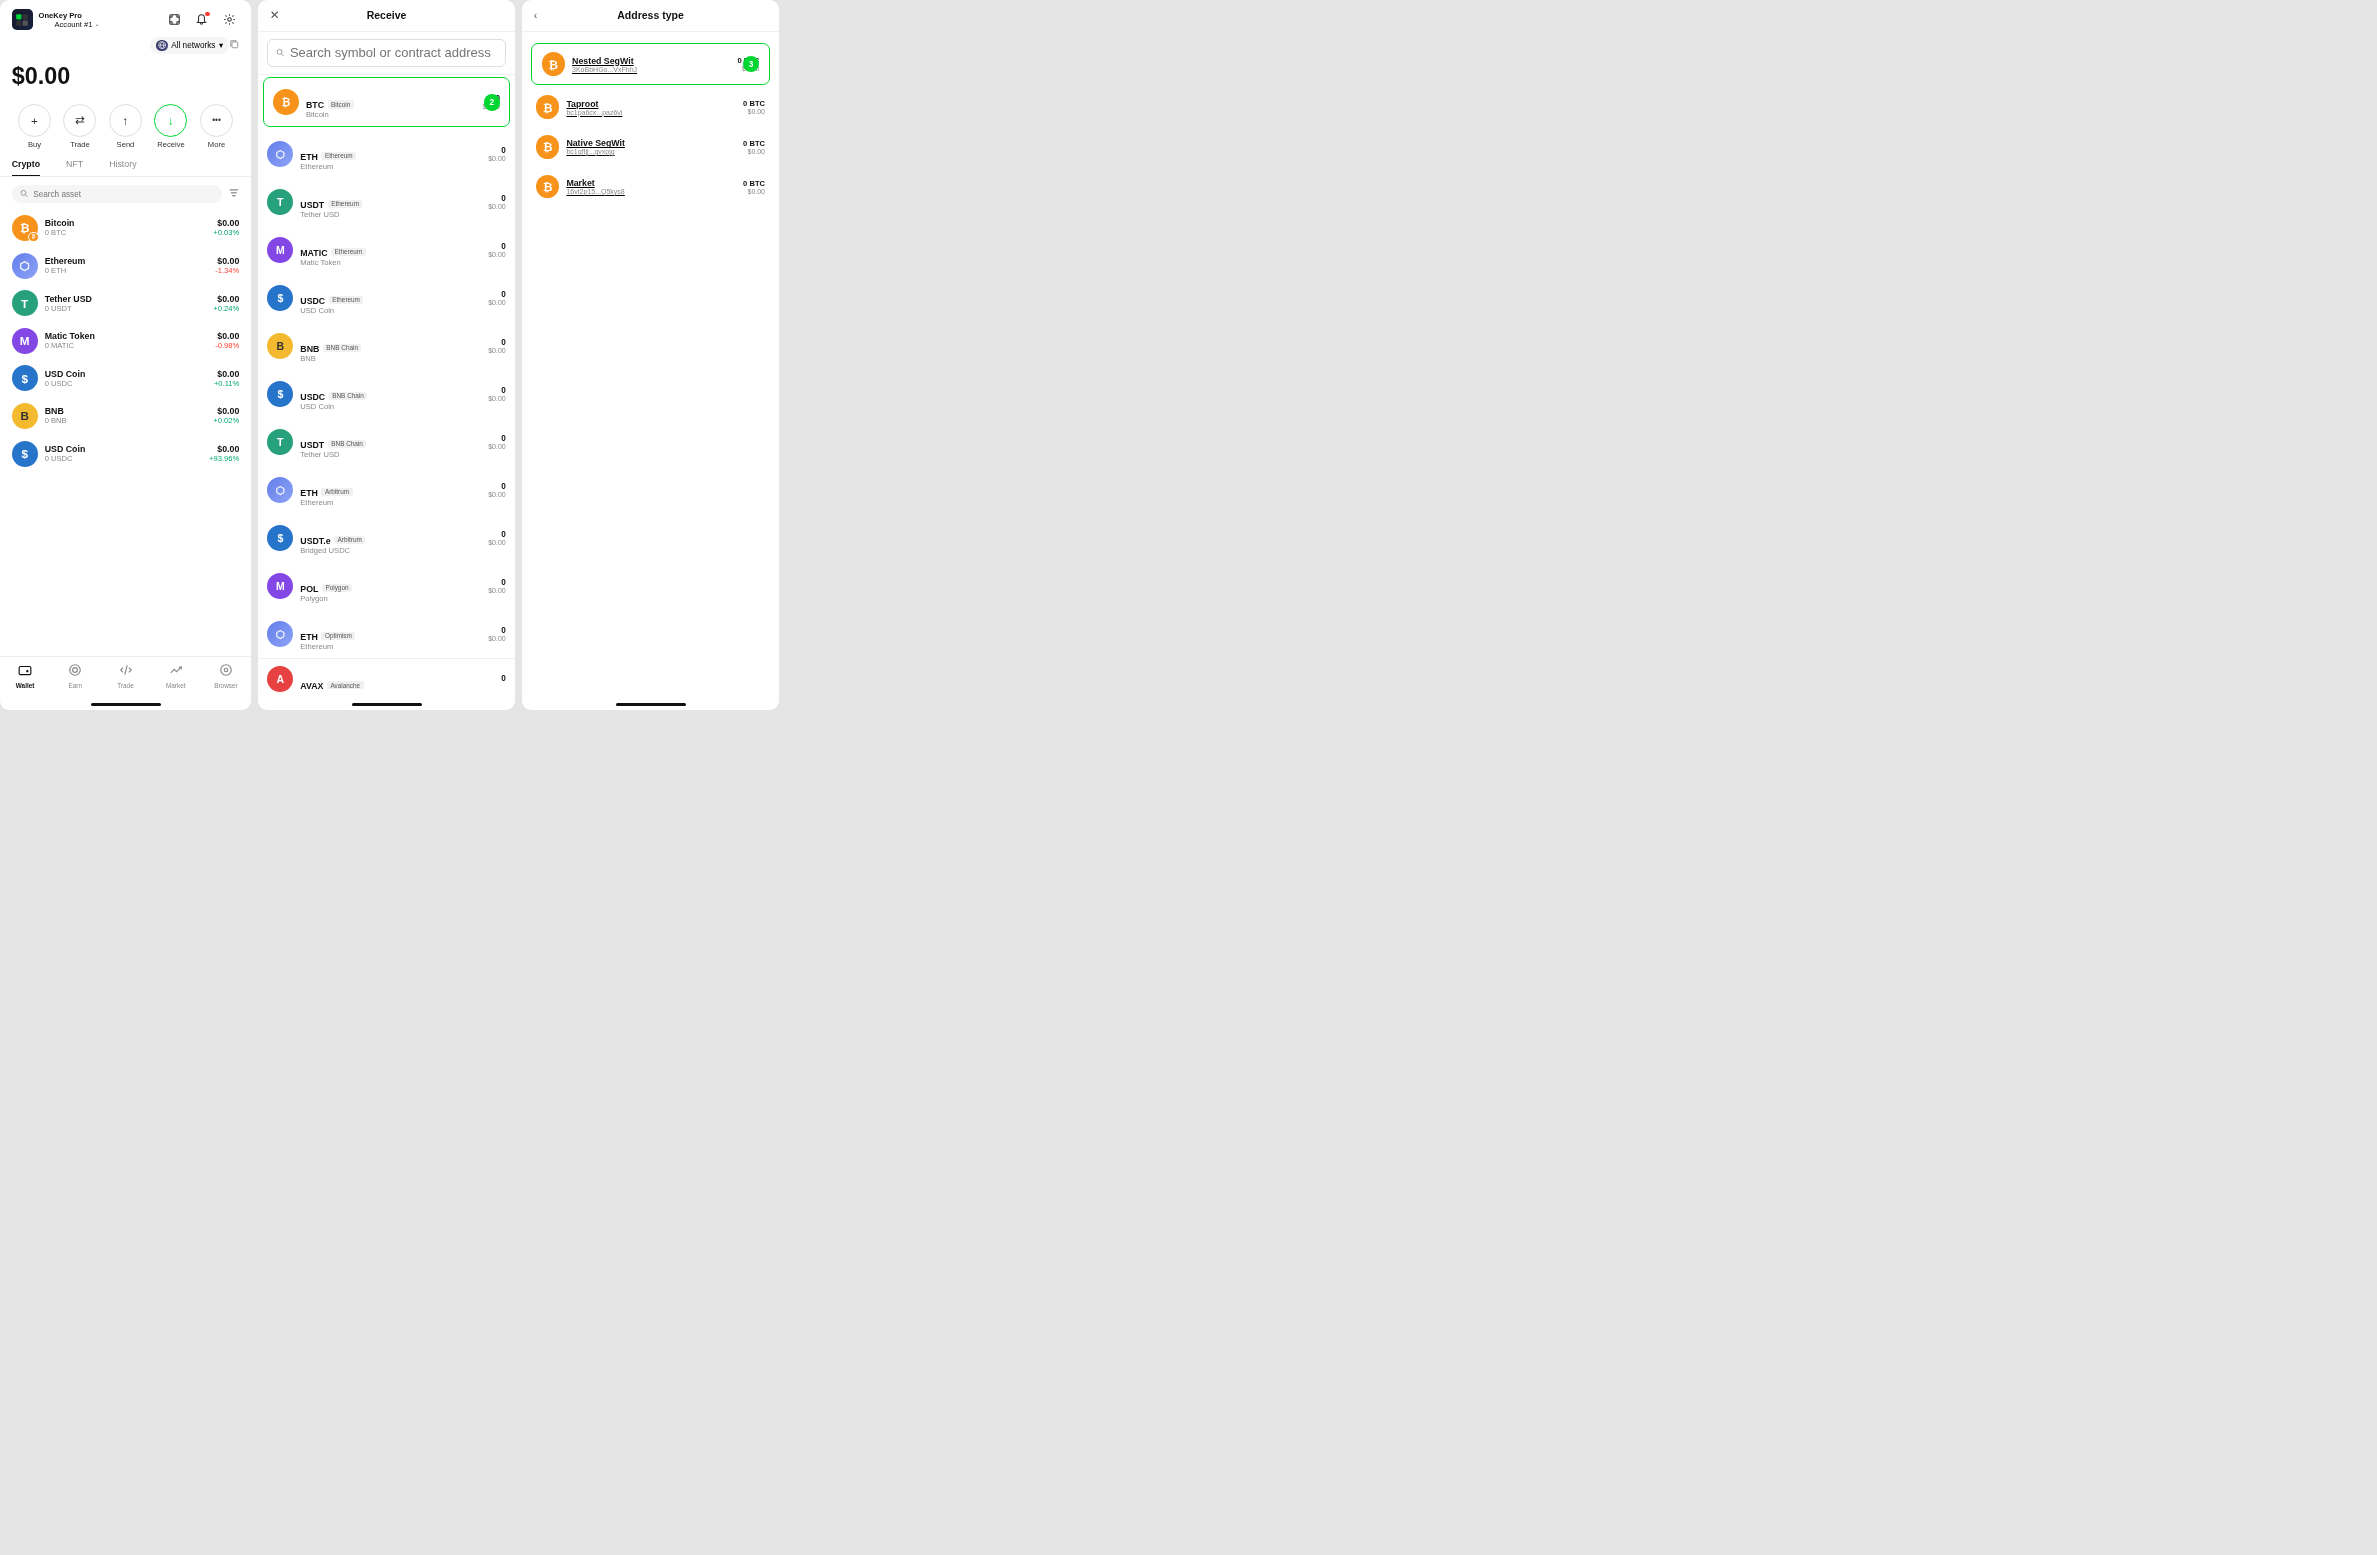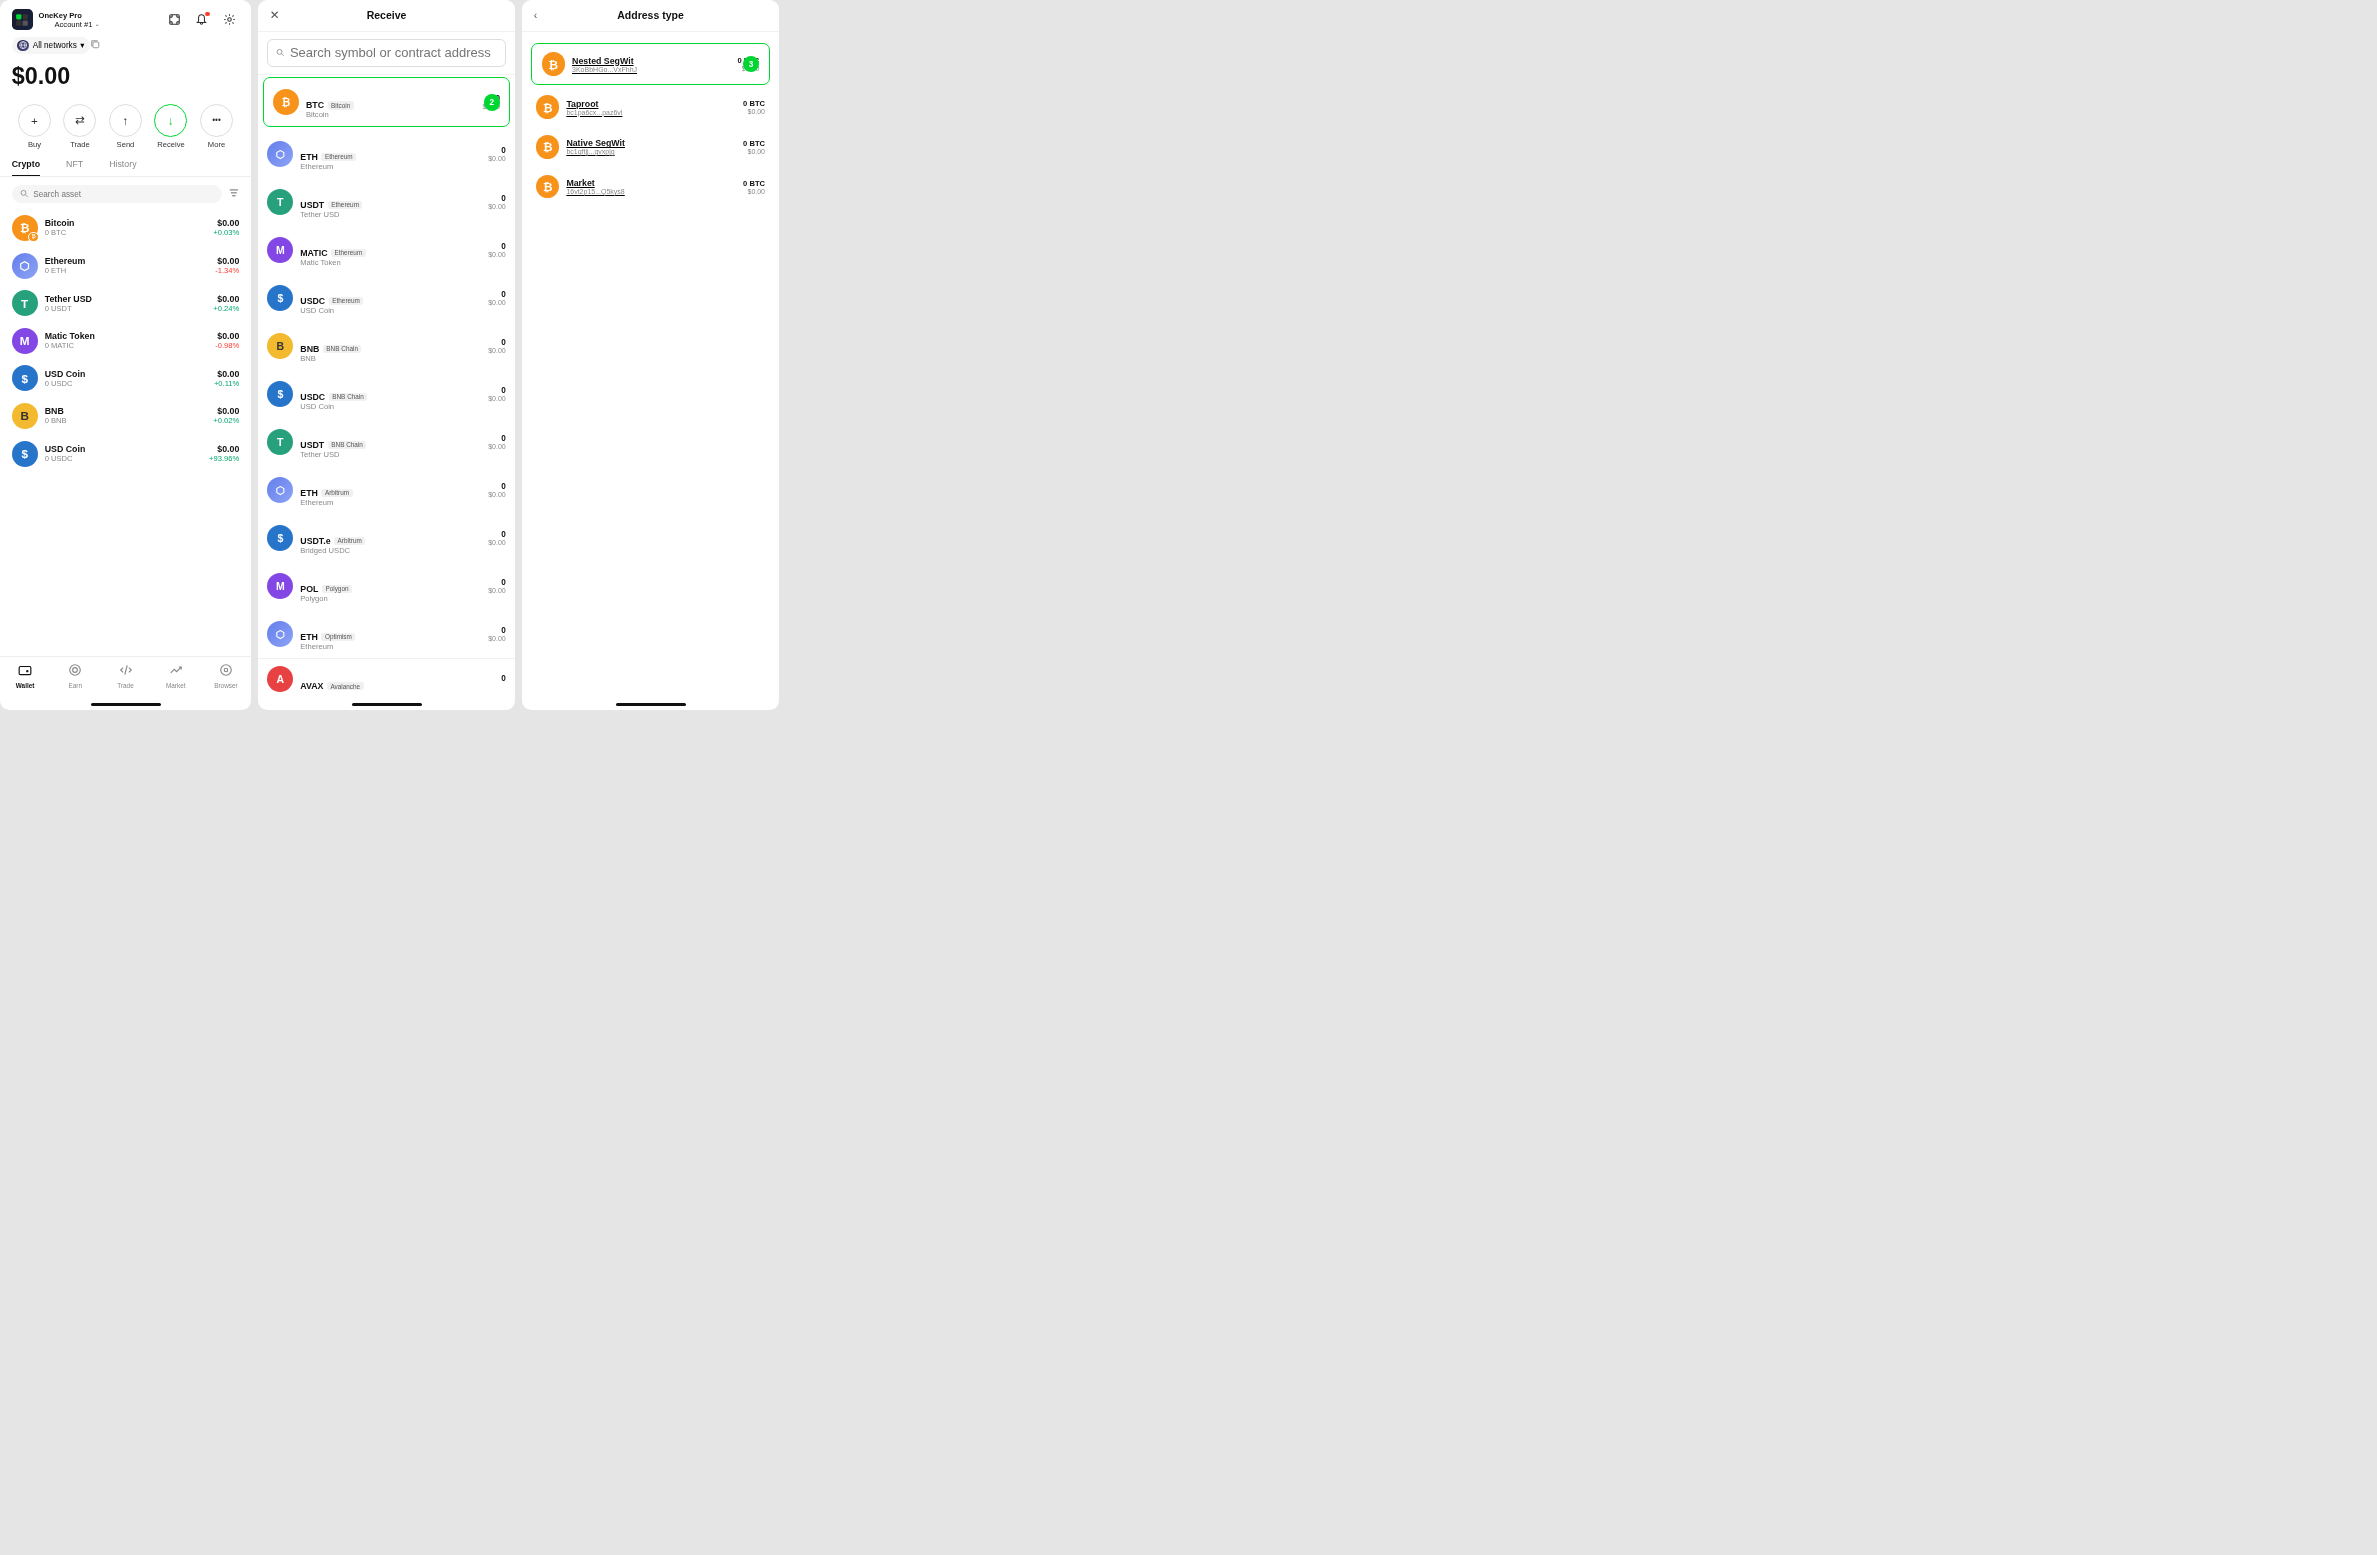--- a/index.html
+++ b/index.html
@@ -71,6 +71,7 @@
       align-items: center;
       gap: 0;
       padding: 2.3px 11.7px 4.7px;
+      justify-content: flex-end;
     }
 
     .network-badge {

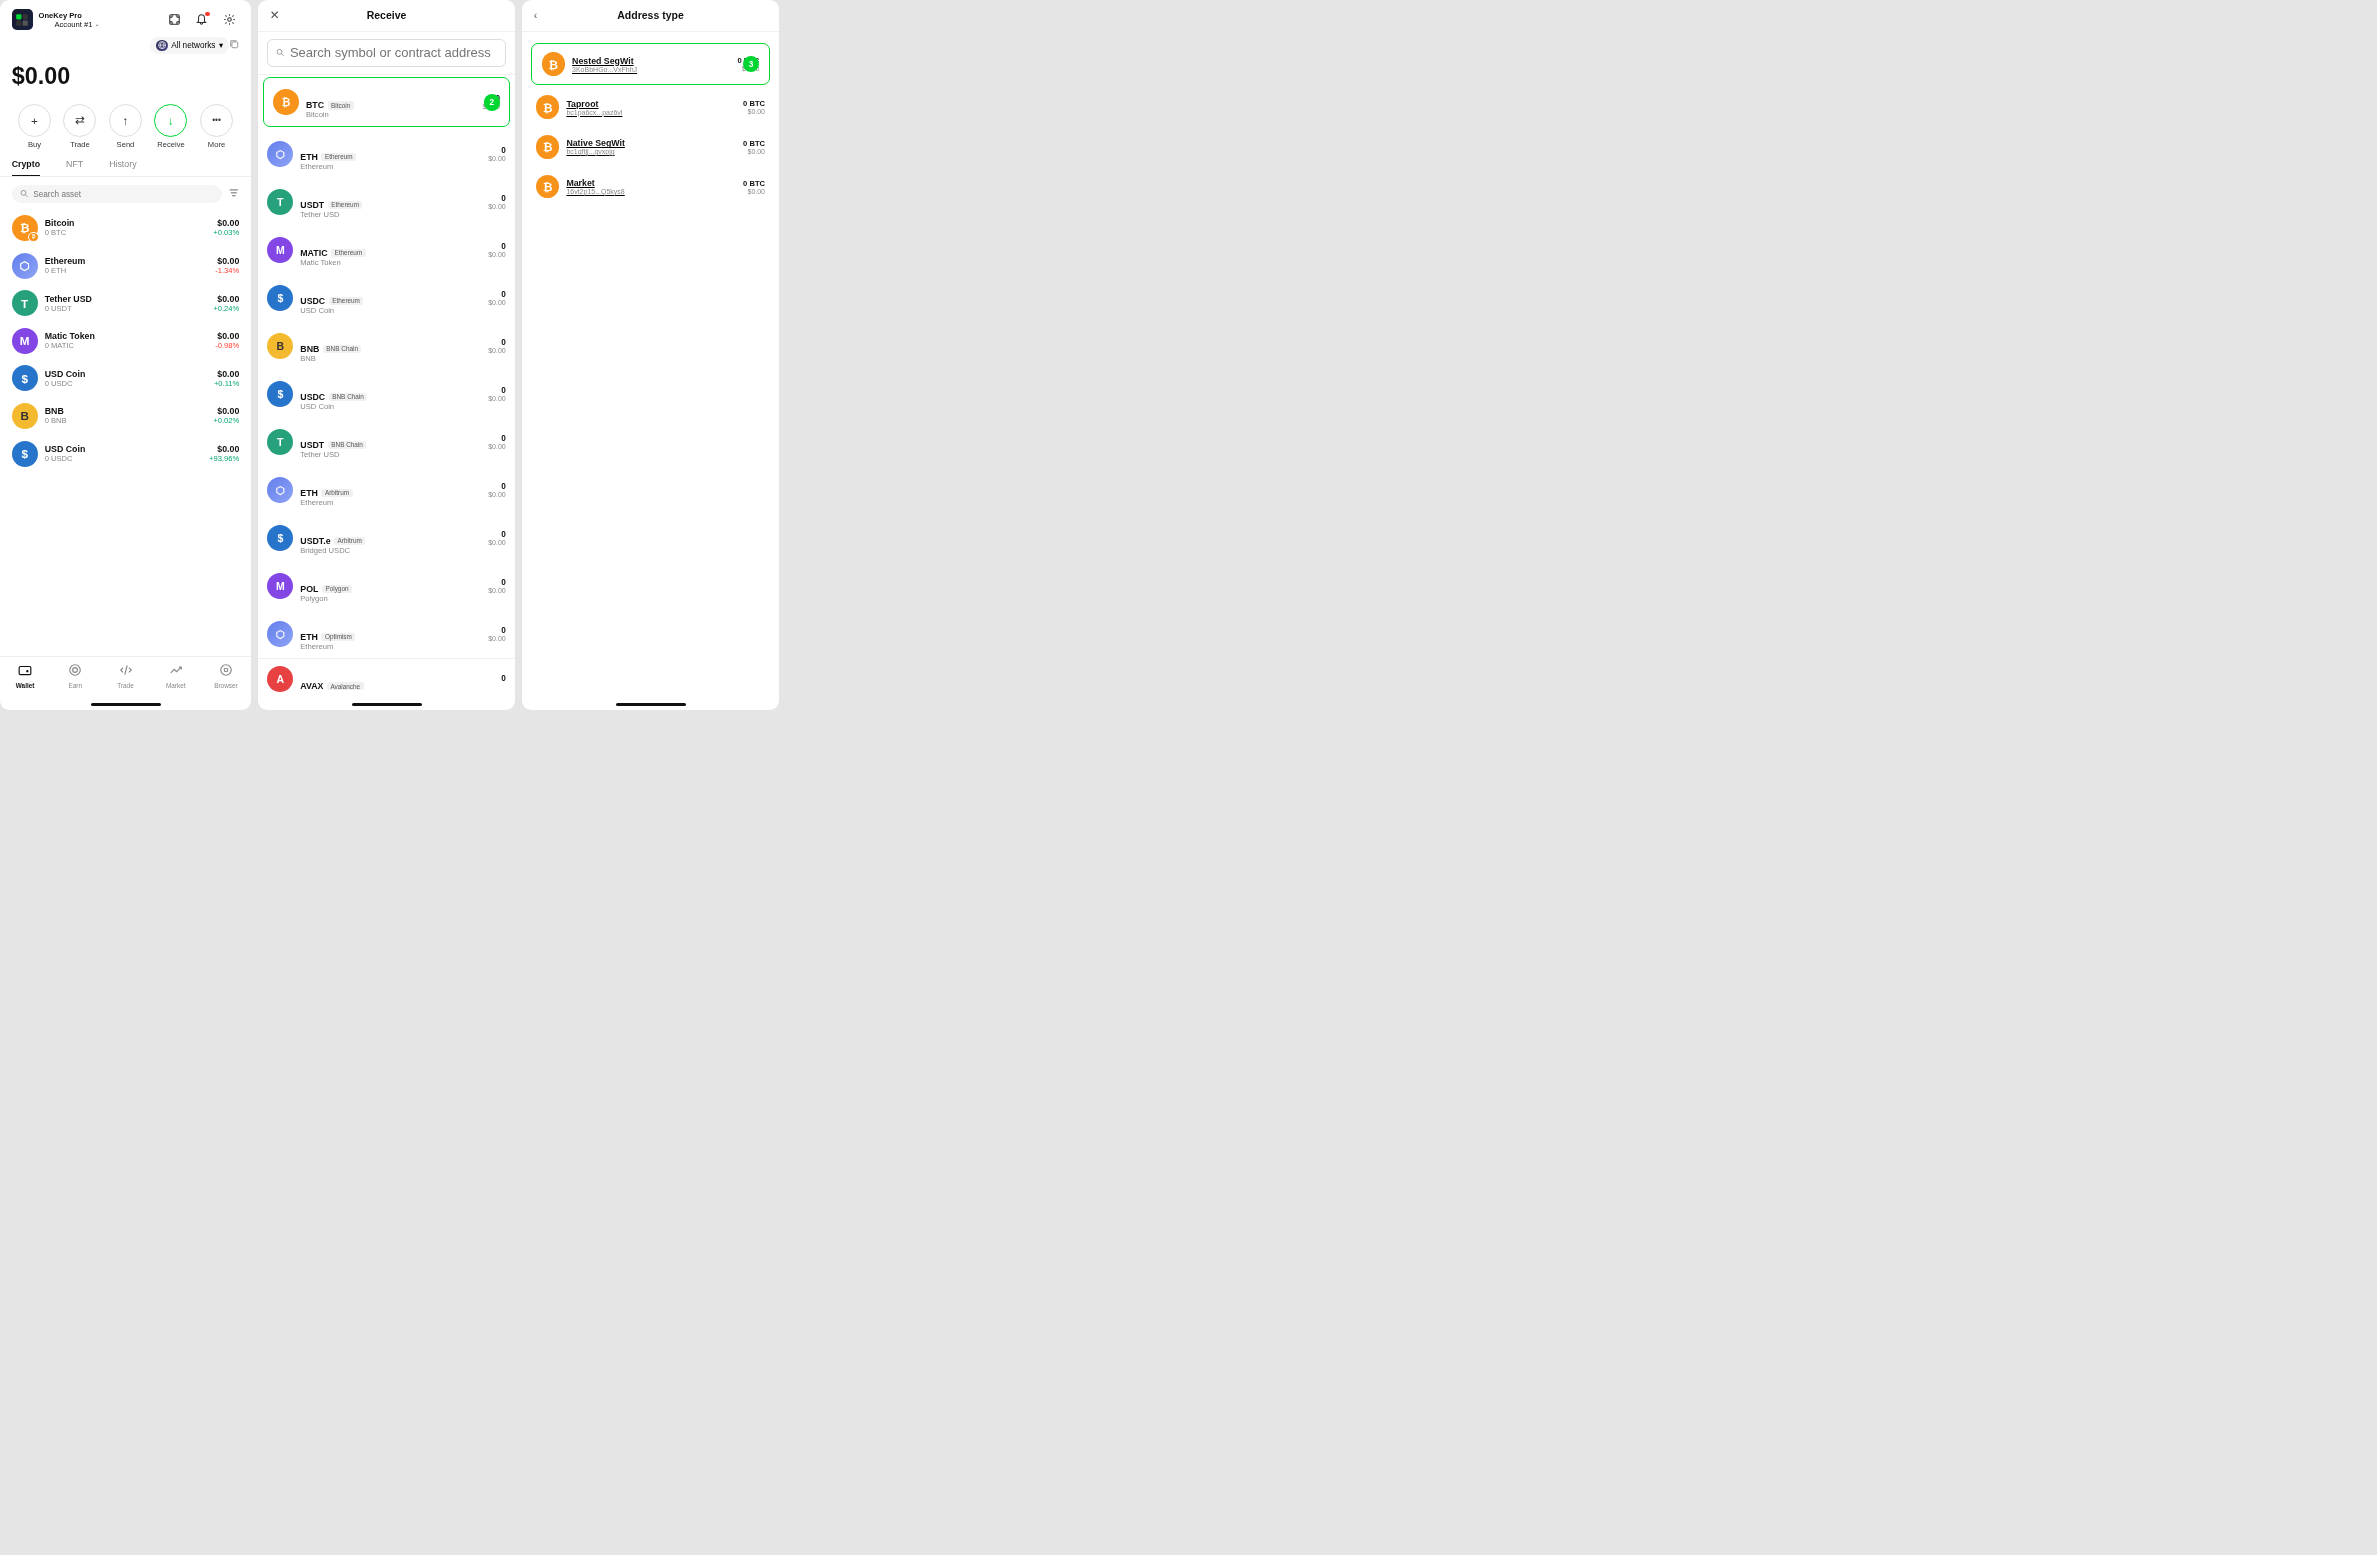--- a/index.html
+++ b/index.html
@@ -340,7 +340,7 @@
     }
 
     .coin-main { flex: 1; }
-    .coin-name-row { display: flex; align-items: center; gap: 3.5px; margin-top: 15px; }
+    .coin-name-row { display: flex; align-items: flex-start; gap: 3.5px; margin-top: 15px; }
     .coin-sym { font-size: 8.8px; font-weight: 700; color: #111; }
     .coin-network-tag {
       background: #f0f0f0;

